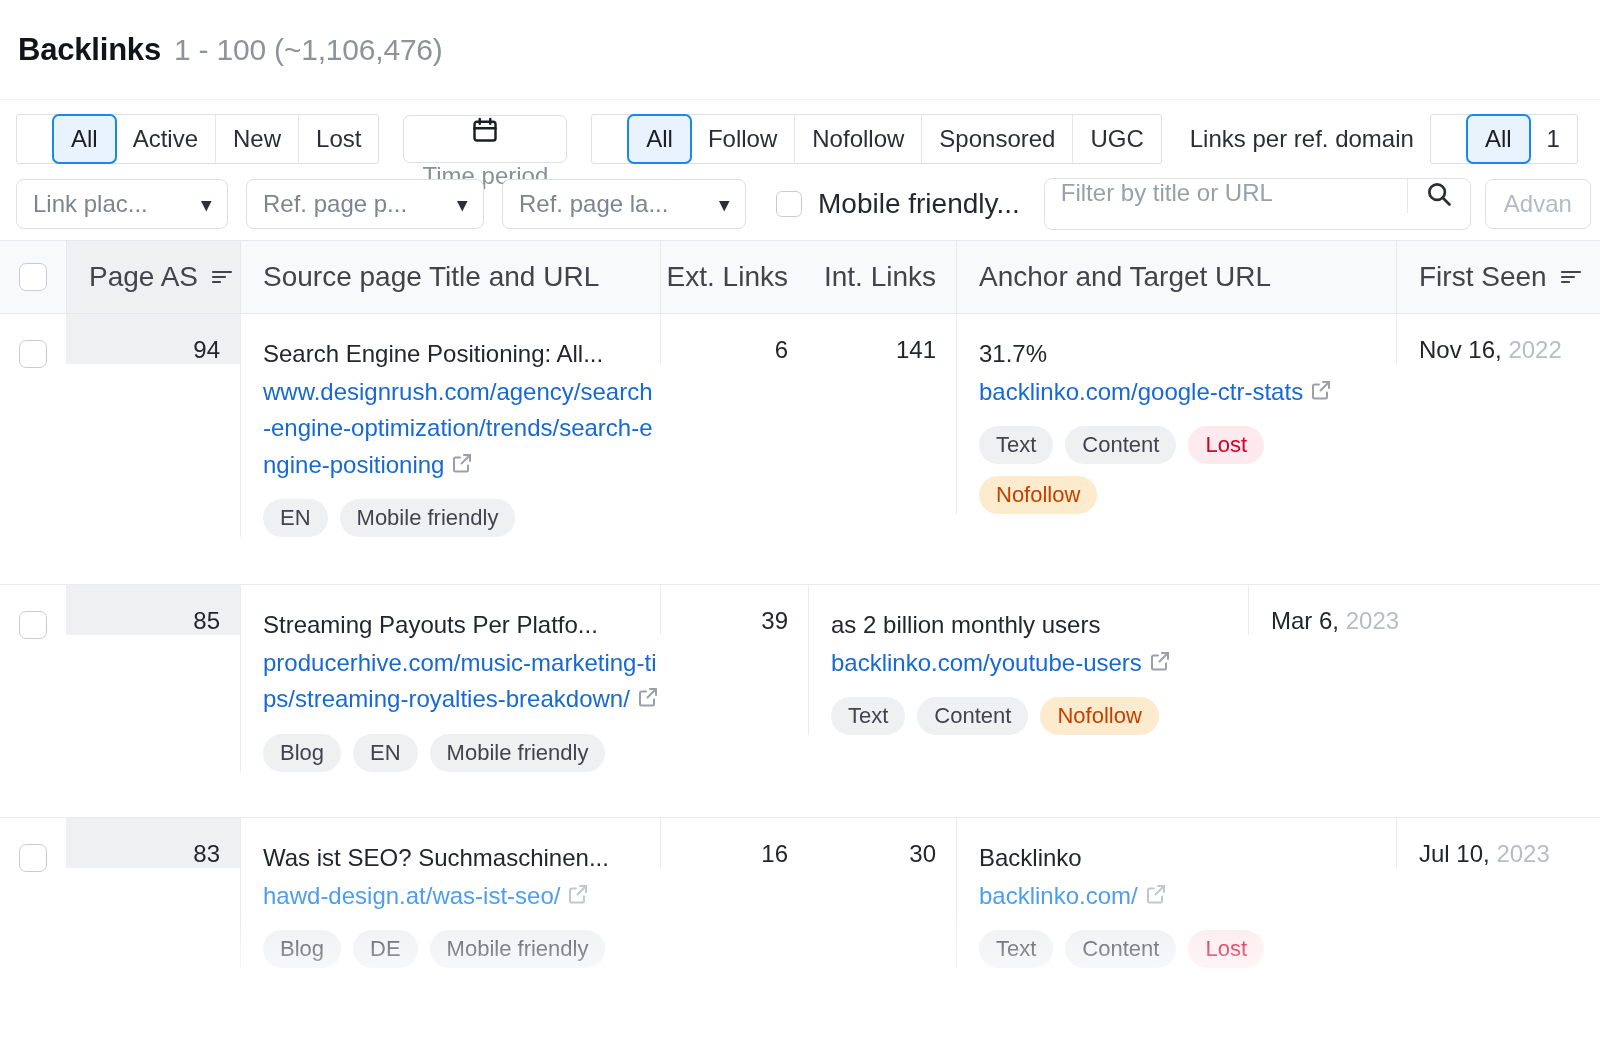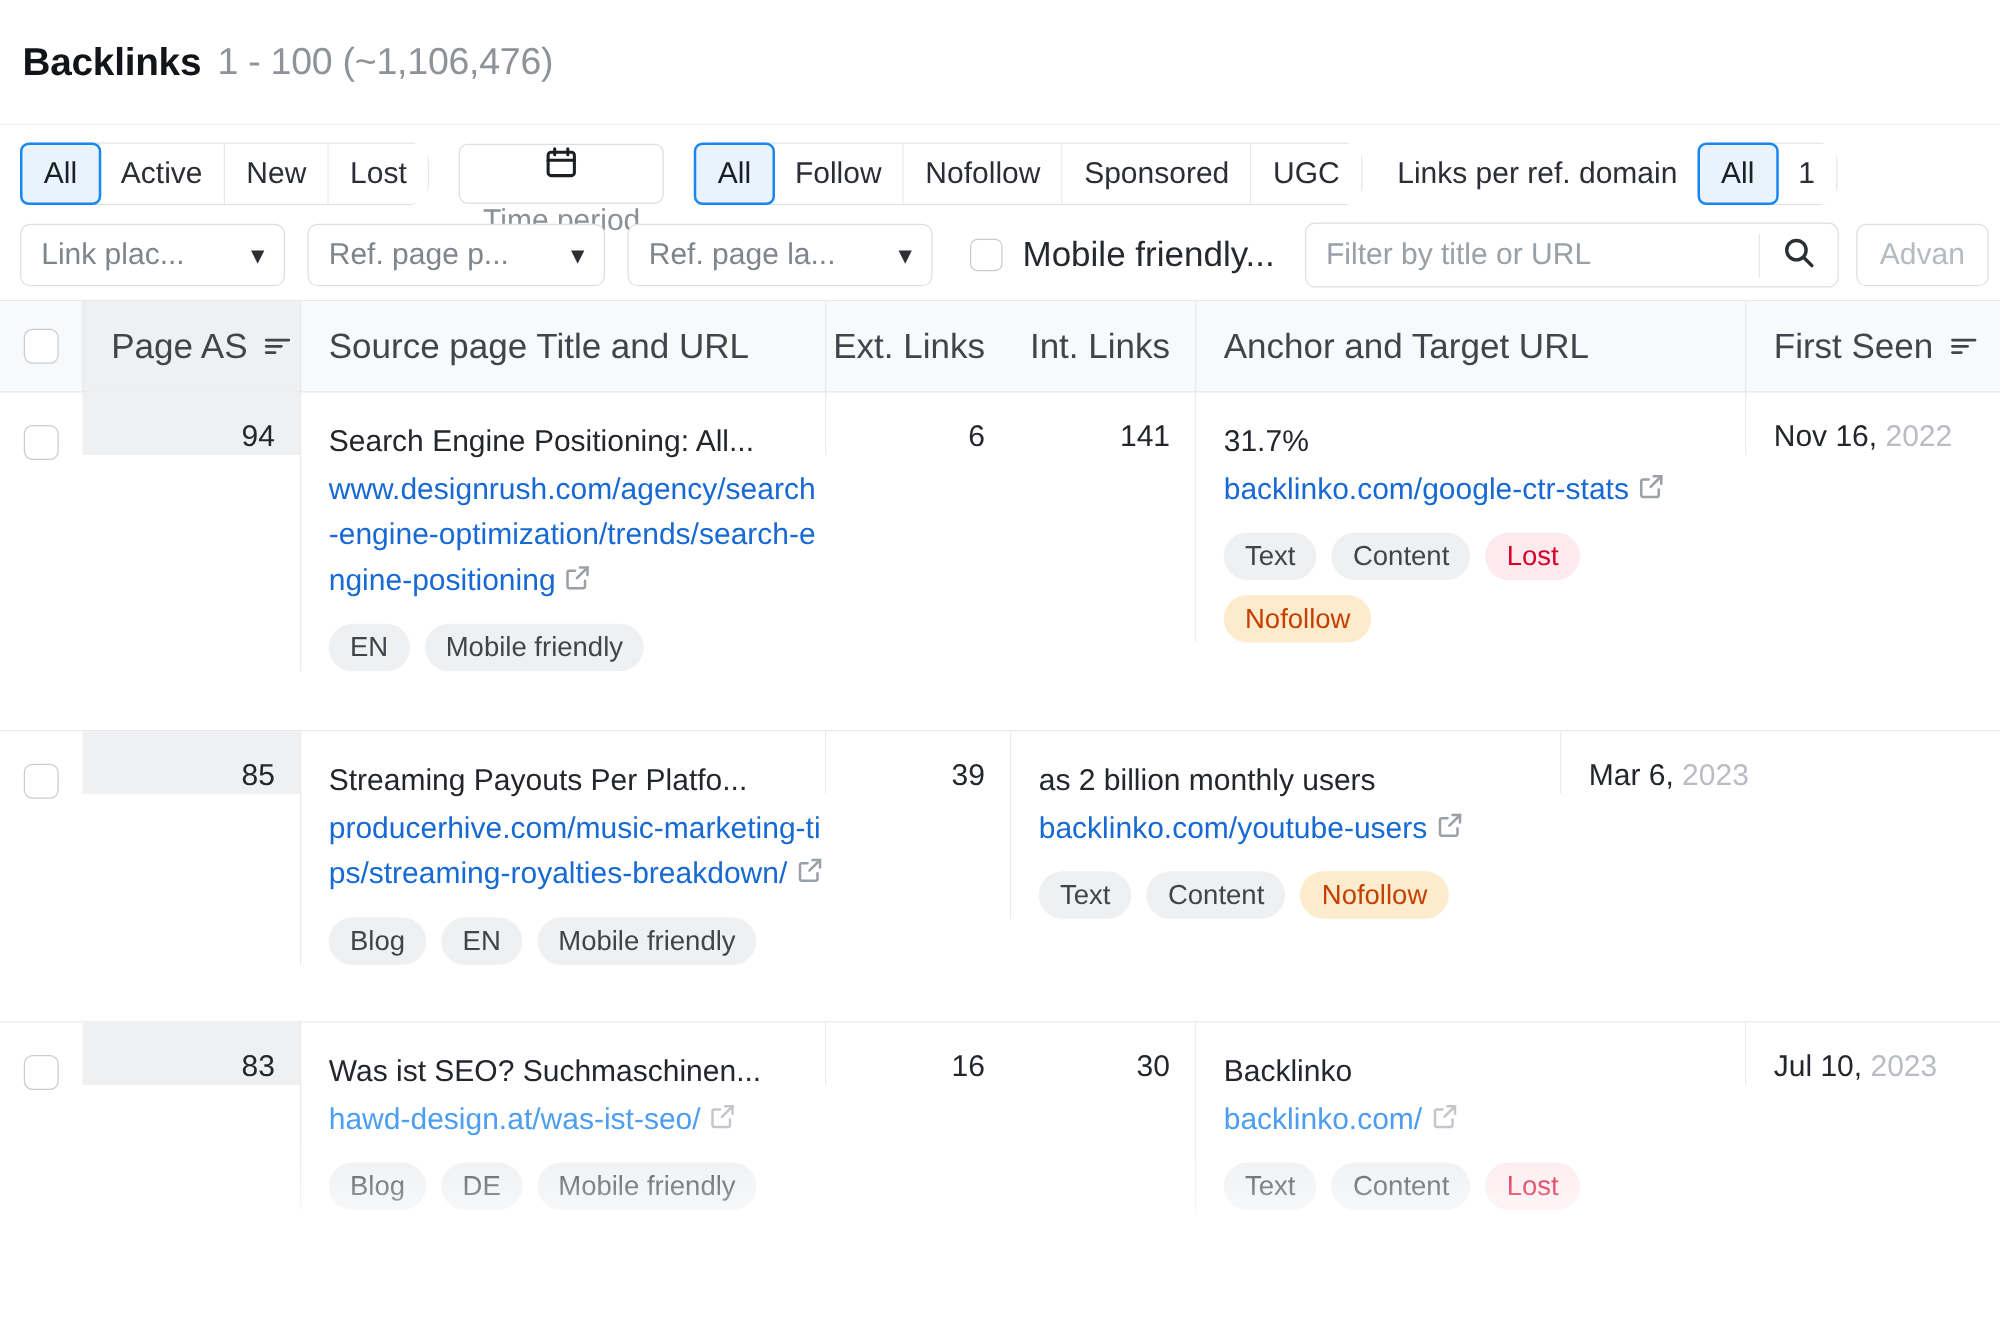--- a/index.html
+++ b/index.html
@@ -55,10 +55,11 @@
     display: inline-flex;
     align-items: stretch;
     border: 1px solid #dcdfe4;
-    border-radius: 16px;
+    border-radius: 3px;
     height: 48px;
     overflow: visible;
     background: #fff;
+    padding-left: 36px;
   }
   .segmented .seg {
     display: flex;

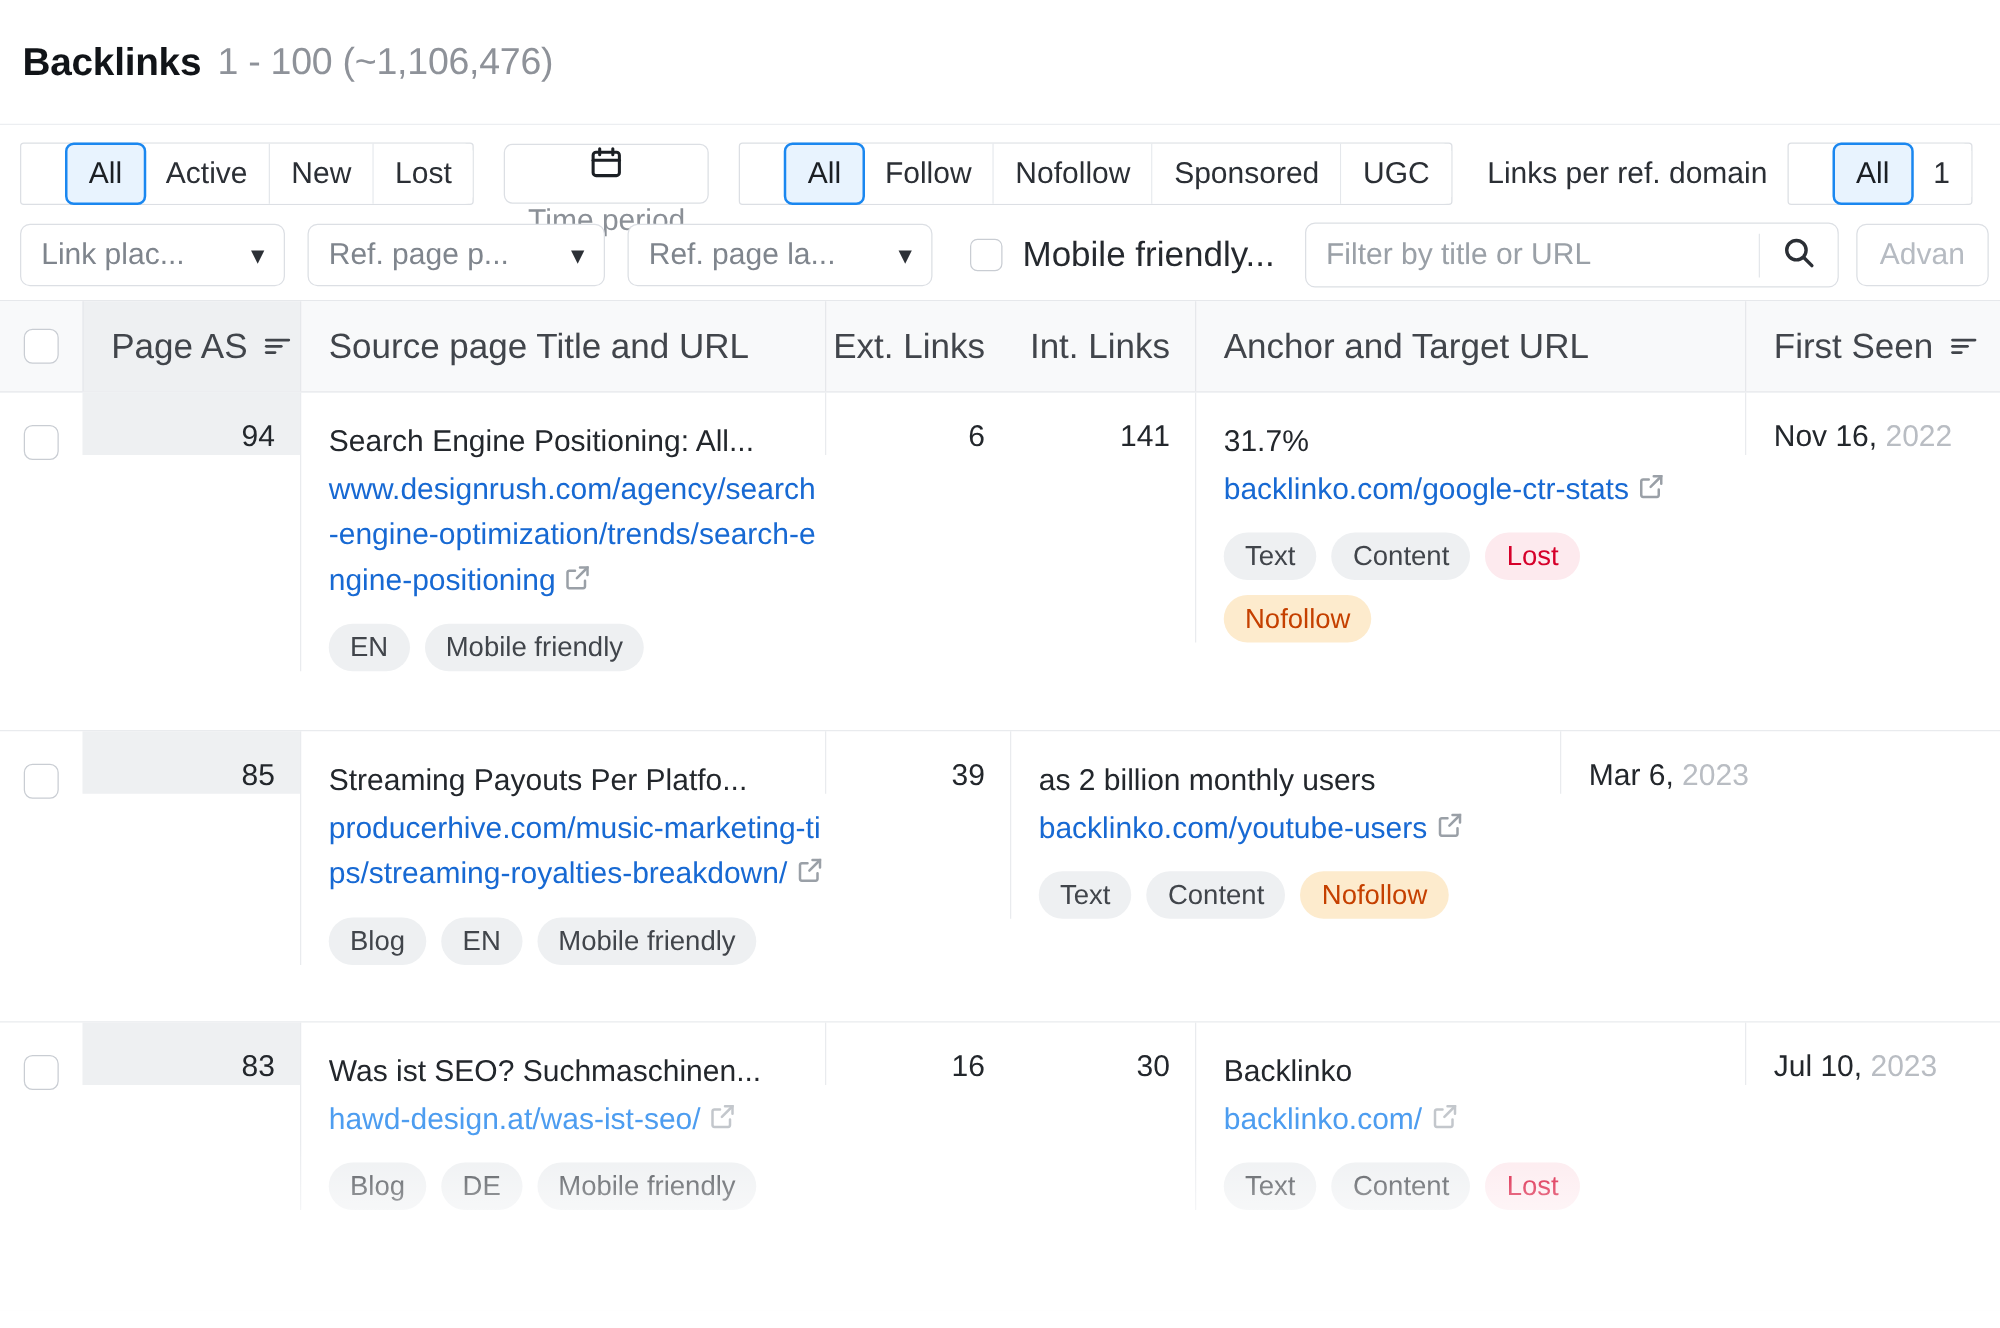--- a/index.html
+++ b/index.html
@@ -157,7 +157,7 @@
 
   .searchbox {
     display: inline-flex;
-    align-items: center;
+    align-items: flex-start;
     height: 50px;
     border: 1px solid #dcdfe4;
     border-radius: 8px;

